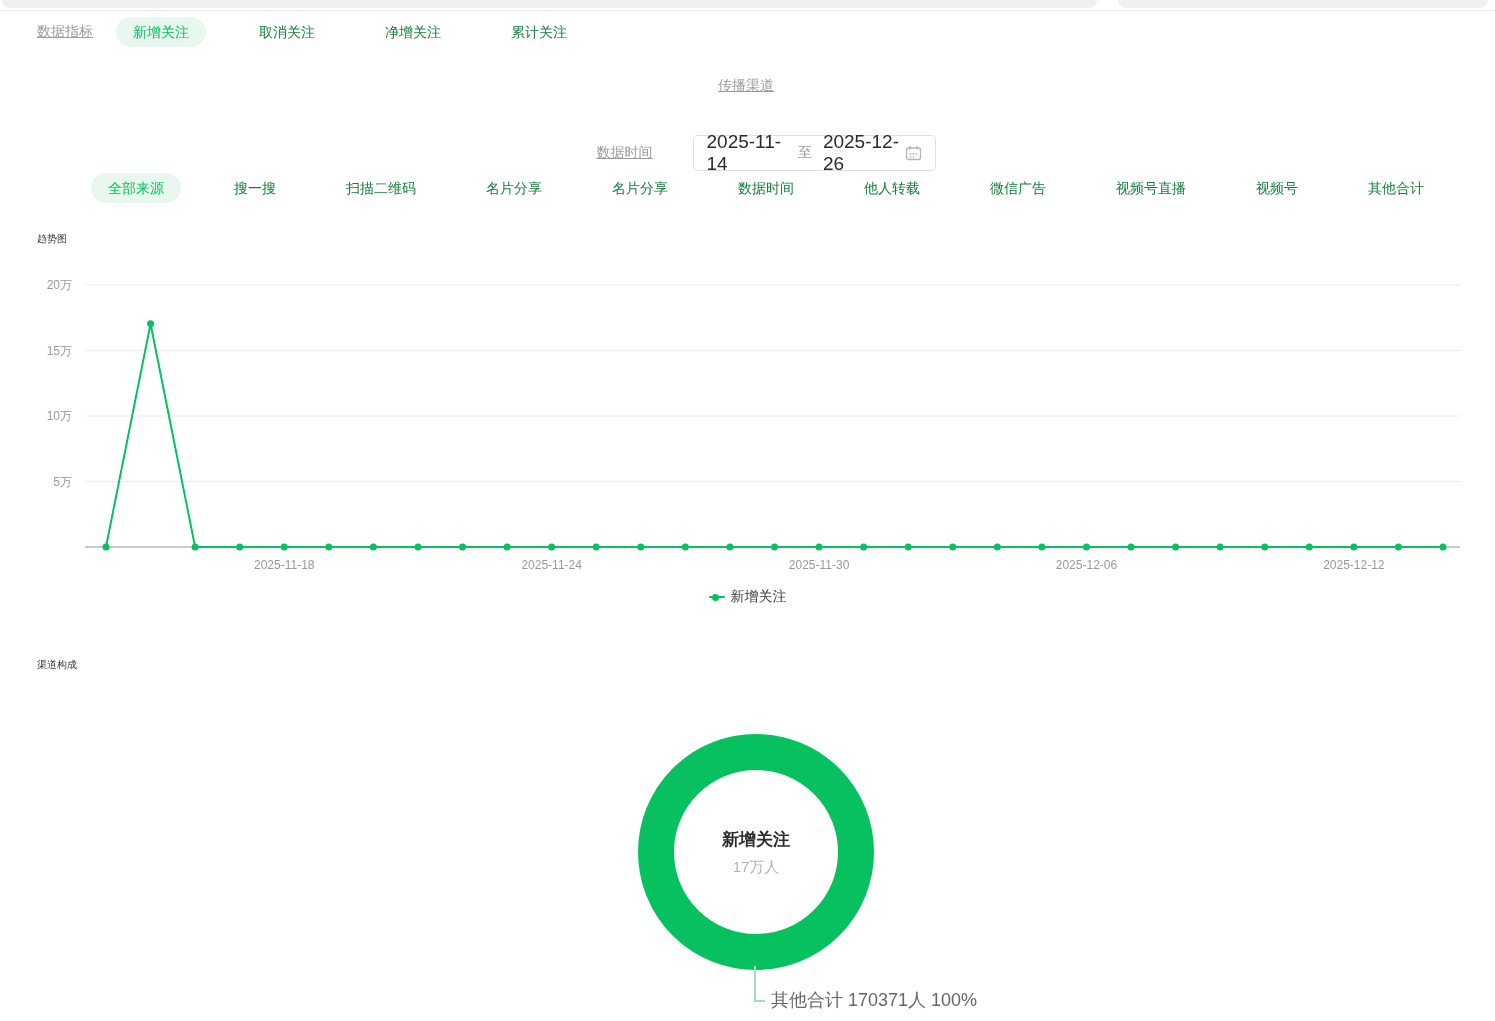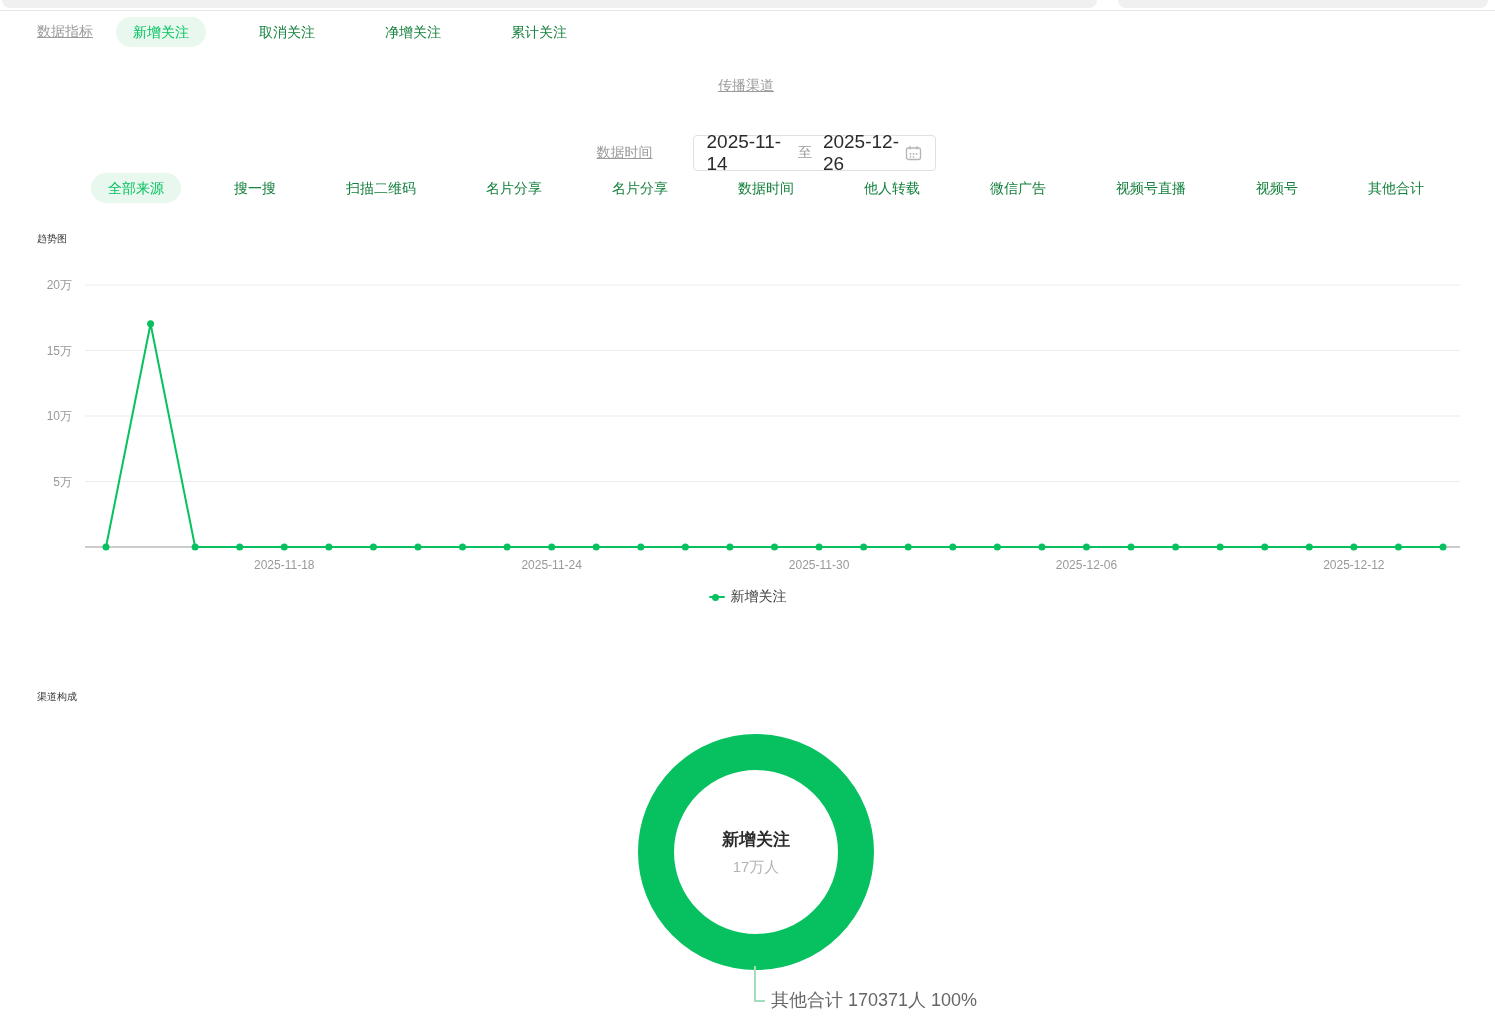--- a/index.html
+++ b/index.html
@@ -31,7 +31,7 @@
 
   .section-title { position:absolute; left:37px; font-size:10px; color:#333; font-weight:500; }
   #trend-title { top:232px; }
-  #comp-title { top:690px; }
+  #comp-title { top:658px; }
 
   #trend-chart { position:absolute; left:0; top:260px; width:1495px; height:330px; }
 

